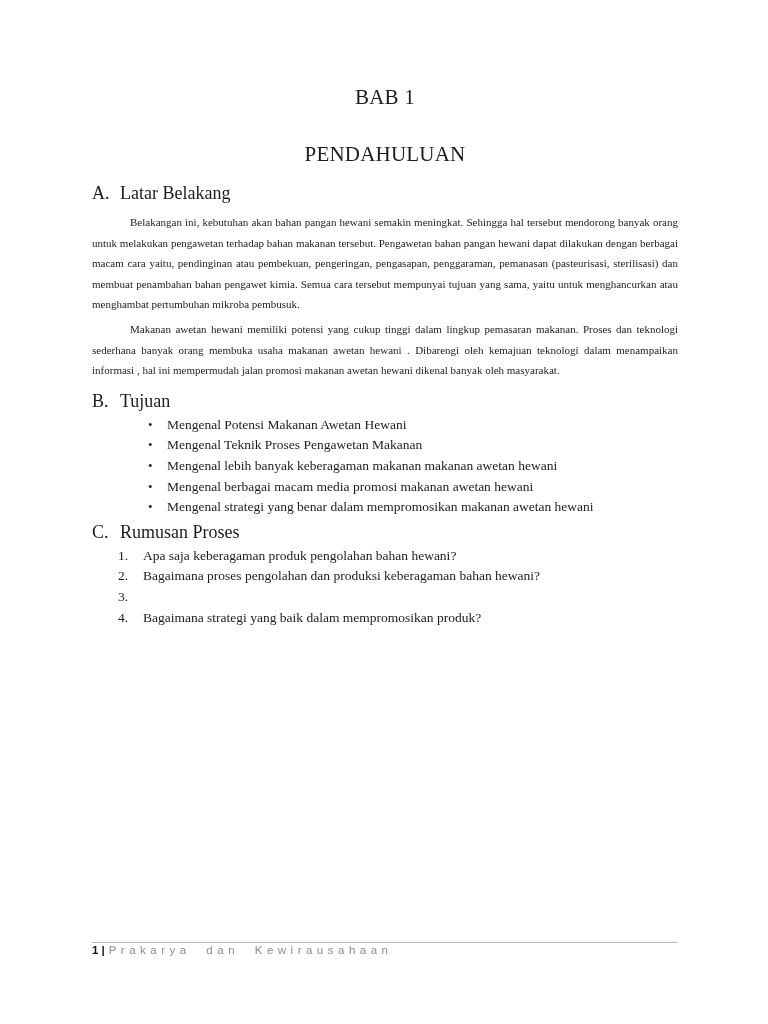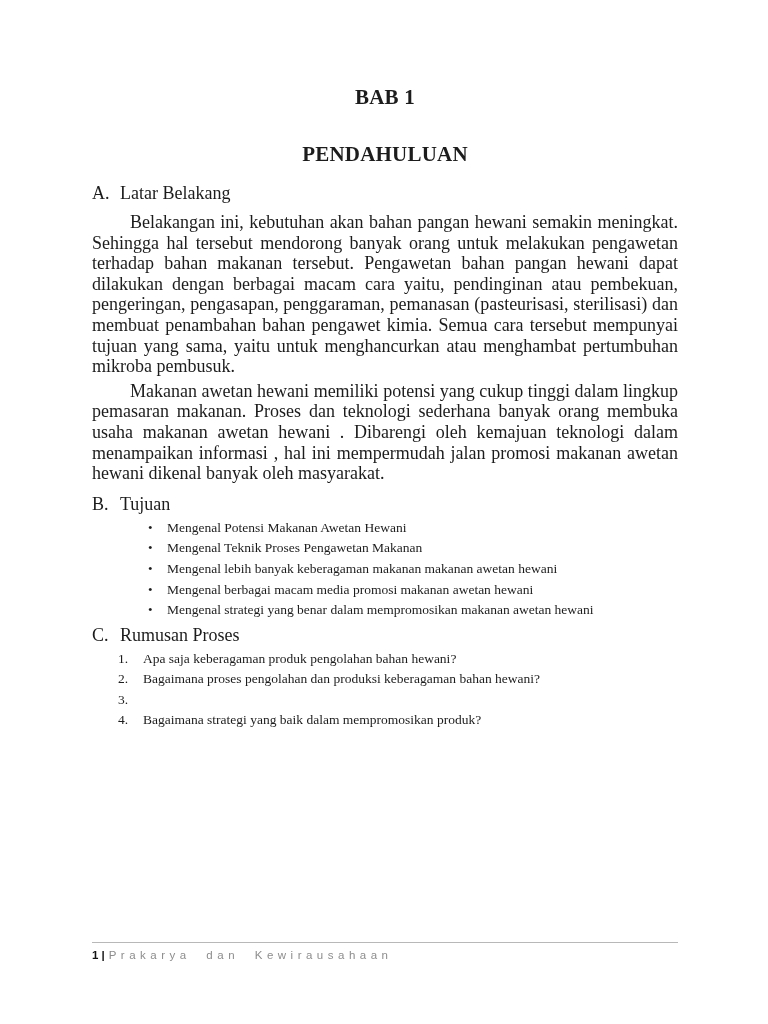--- a/index.html
+++ b/index.html
@@ -21,7 +21,7 @@
   .chapter-title, .chapter-subtitle {
     text-align: center;
     font-size: 21px;
-    font-weight: 700;
+    font-weight: 400;
     line-height: 26px;
     letter-spacing: 0.2px;
   }

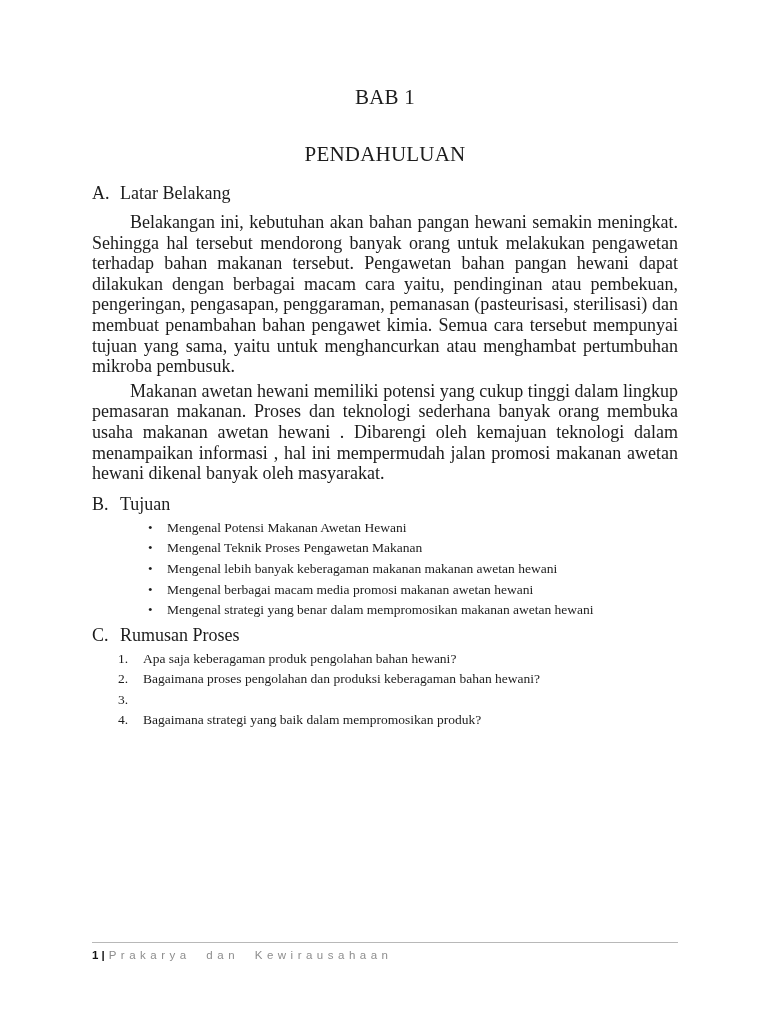--- a/index.html
+++ b/index.html
@@ -37,7 +37,7 @@
   .heading-b { margin-top: 9px; }
   .heading-c { margin-top: 3px; }
   .body-par {
-    font-size: 18px;
+    font-size: 11px;
     line-height: 20.6px;
     text-align: justify;
     text-indent: 38px;

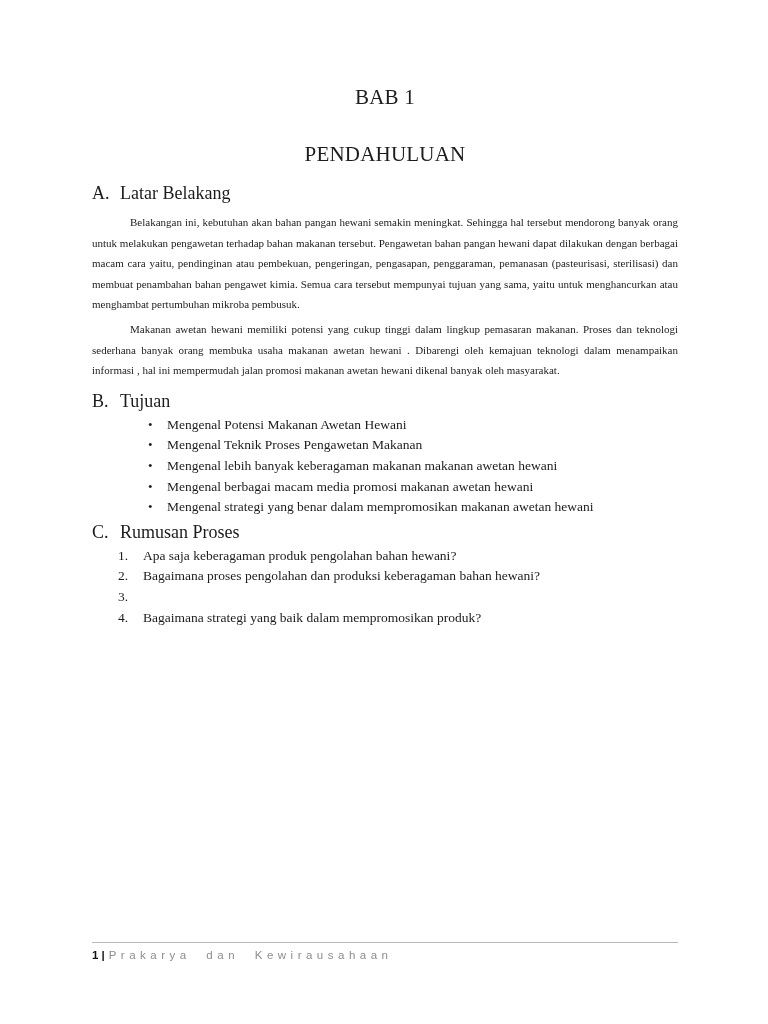--- a/index.html
+++ b/index.html
@@ -70,7 +70,6 @@
     left: 92px; right: 90px;
     top: 942px;
     border-top: 1px solid #b8b8b8;
-    padding-top: 5px;
     font-family: "Liberation Sans", "DejaVu Sans", sans-serif;
     font-size: 11.5px;
     line-height: 14px;

